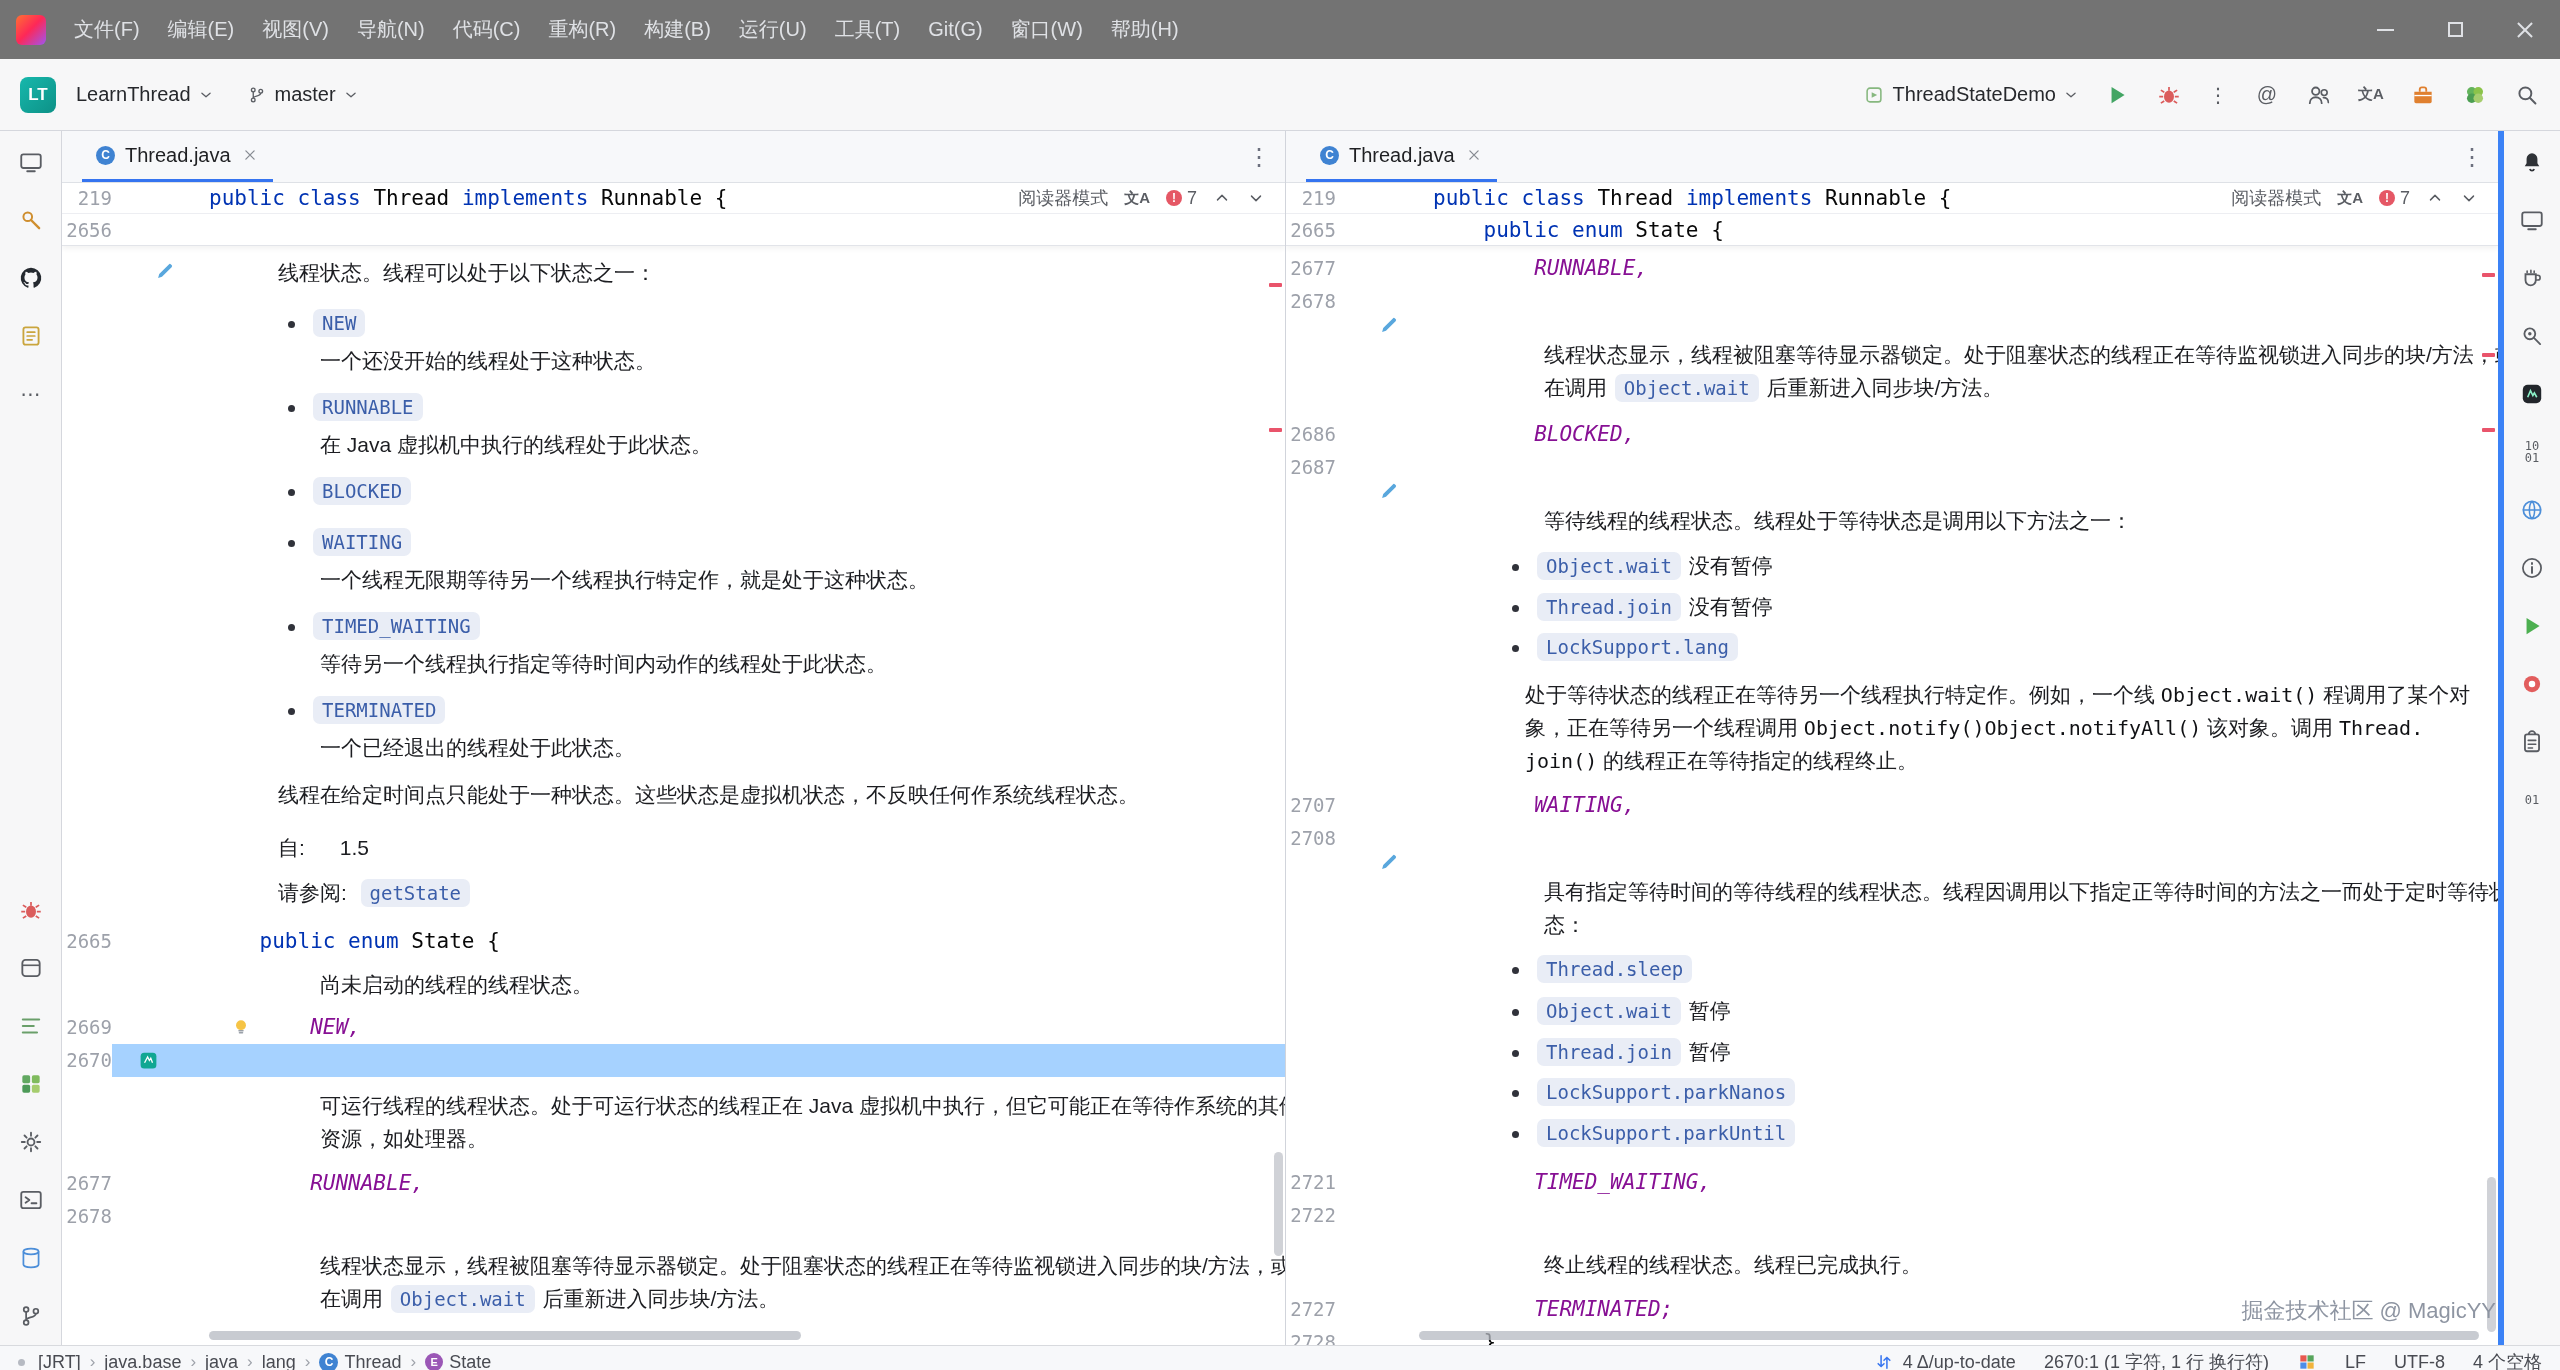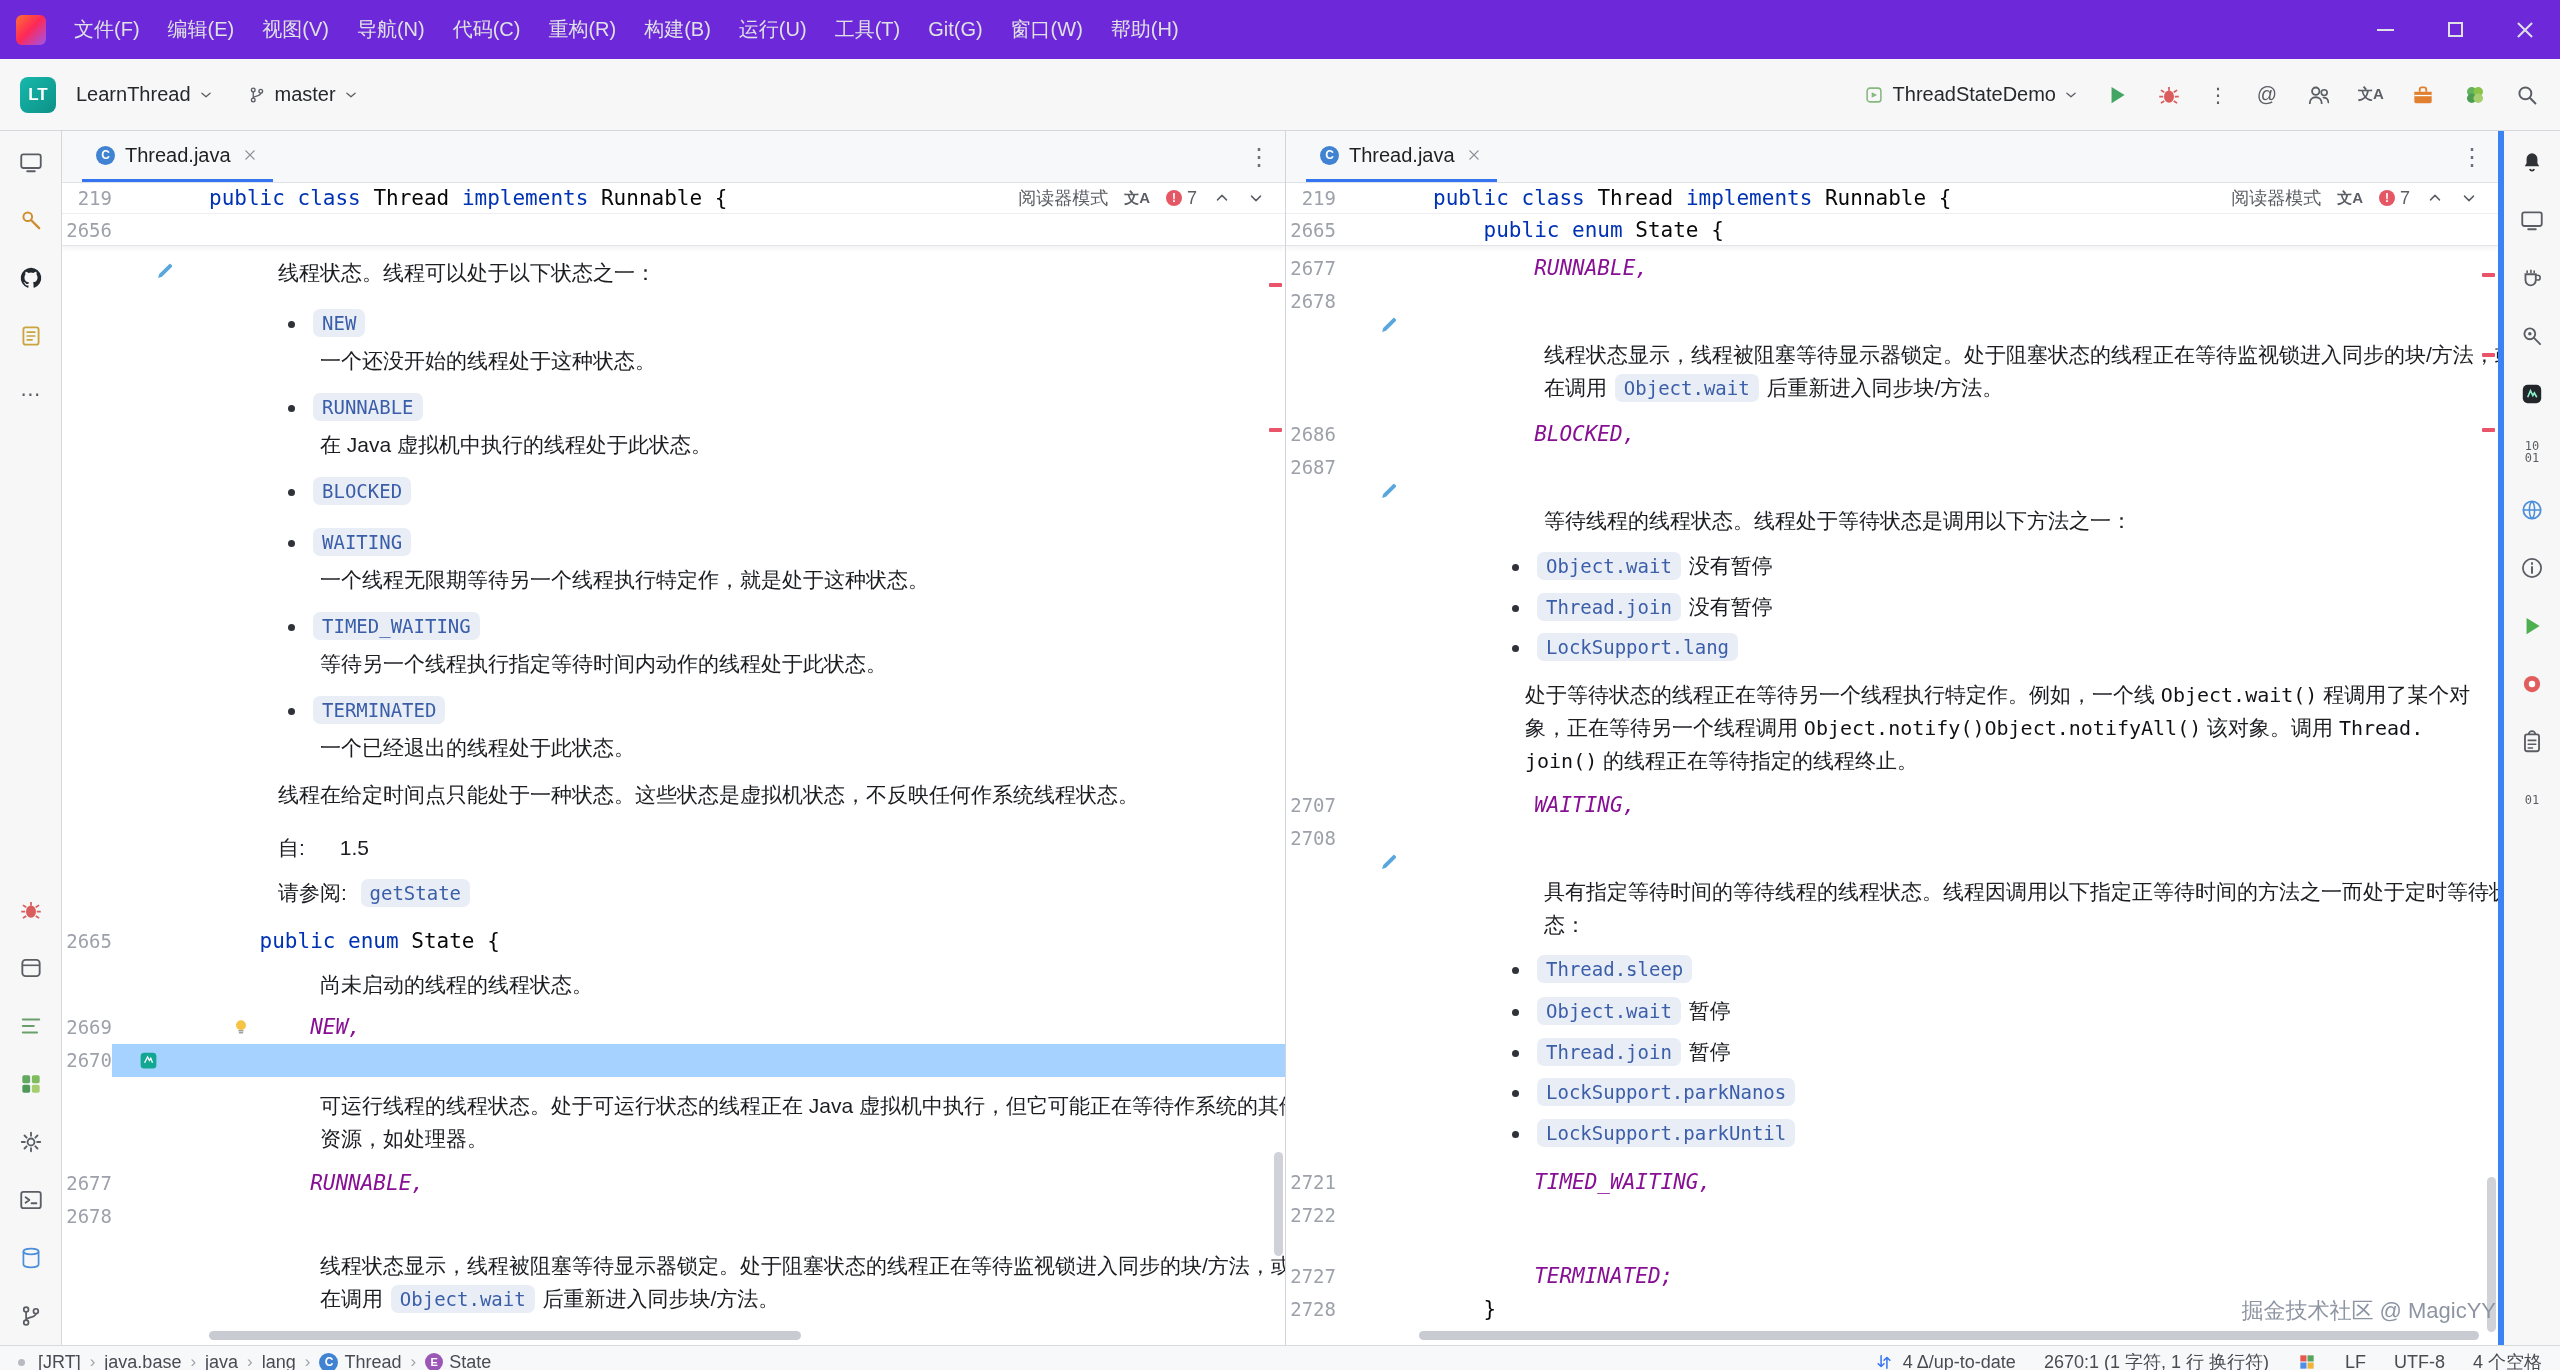--- a/index.html
+++ b/index.html
@@ -7,7 +7,7 @@
   body { font-family:"Liberation Sans","DejaVu Sans",sans-serif; background:#fff; position:relative; }
 
   
-  #menubar { height:59px; background:#6d28d9; display:flex; align-items:center; color:#dfe1e5; }
+  #menubar { height:59px; background:#737373; display:flex; align-items:center; color:#dfe1e5; }
   #logo { width:30px; height:30px; border-radius:6px; margin:0 14px 0 16px;
           background:linear-gradient(135deg,#fe7033 0%,#fe2857 48%,#9e55f0 100%); display:inline-block; }
   #menu-items { display:flex; align-items:center; height:100%; }

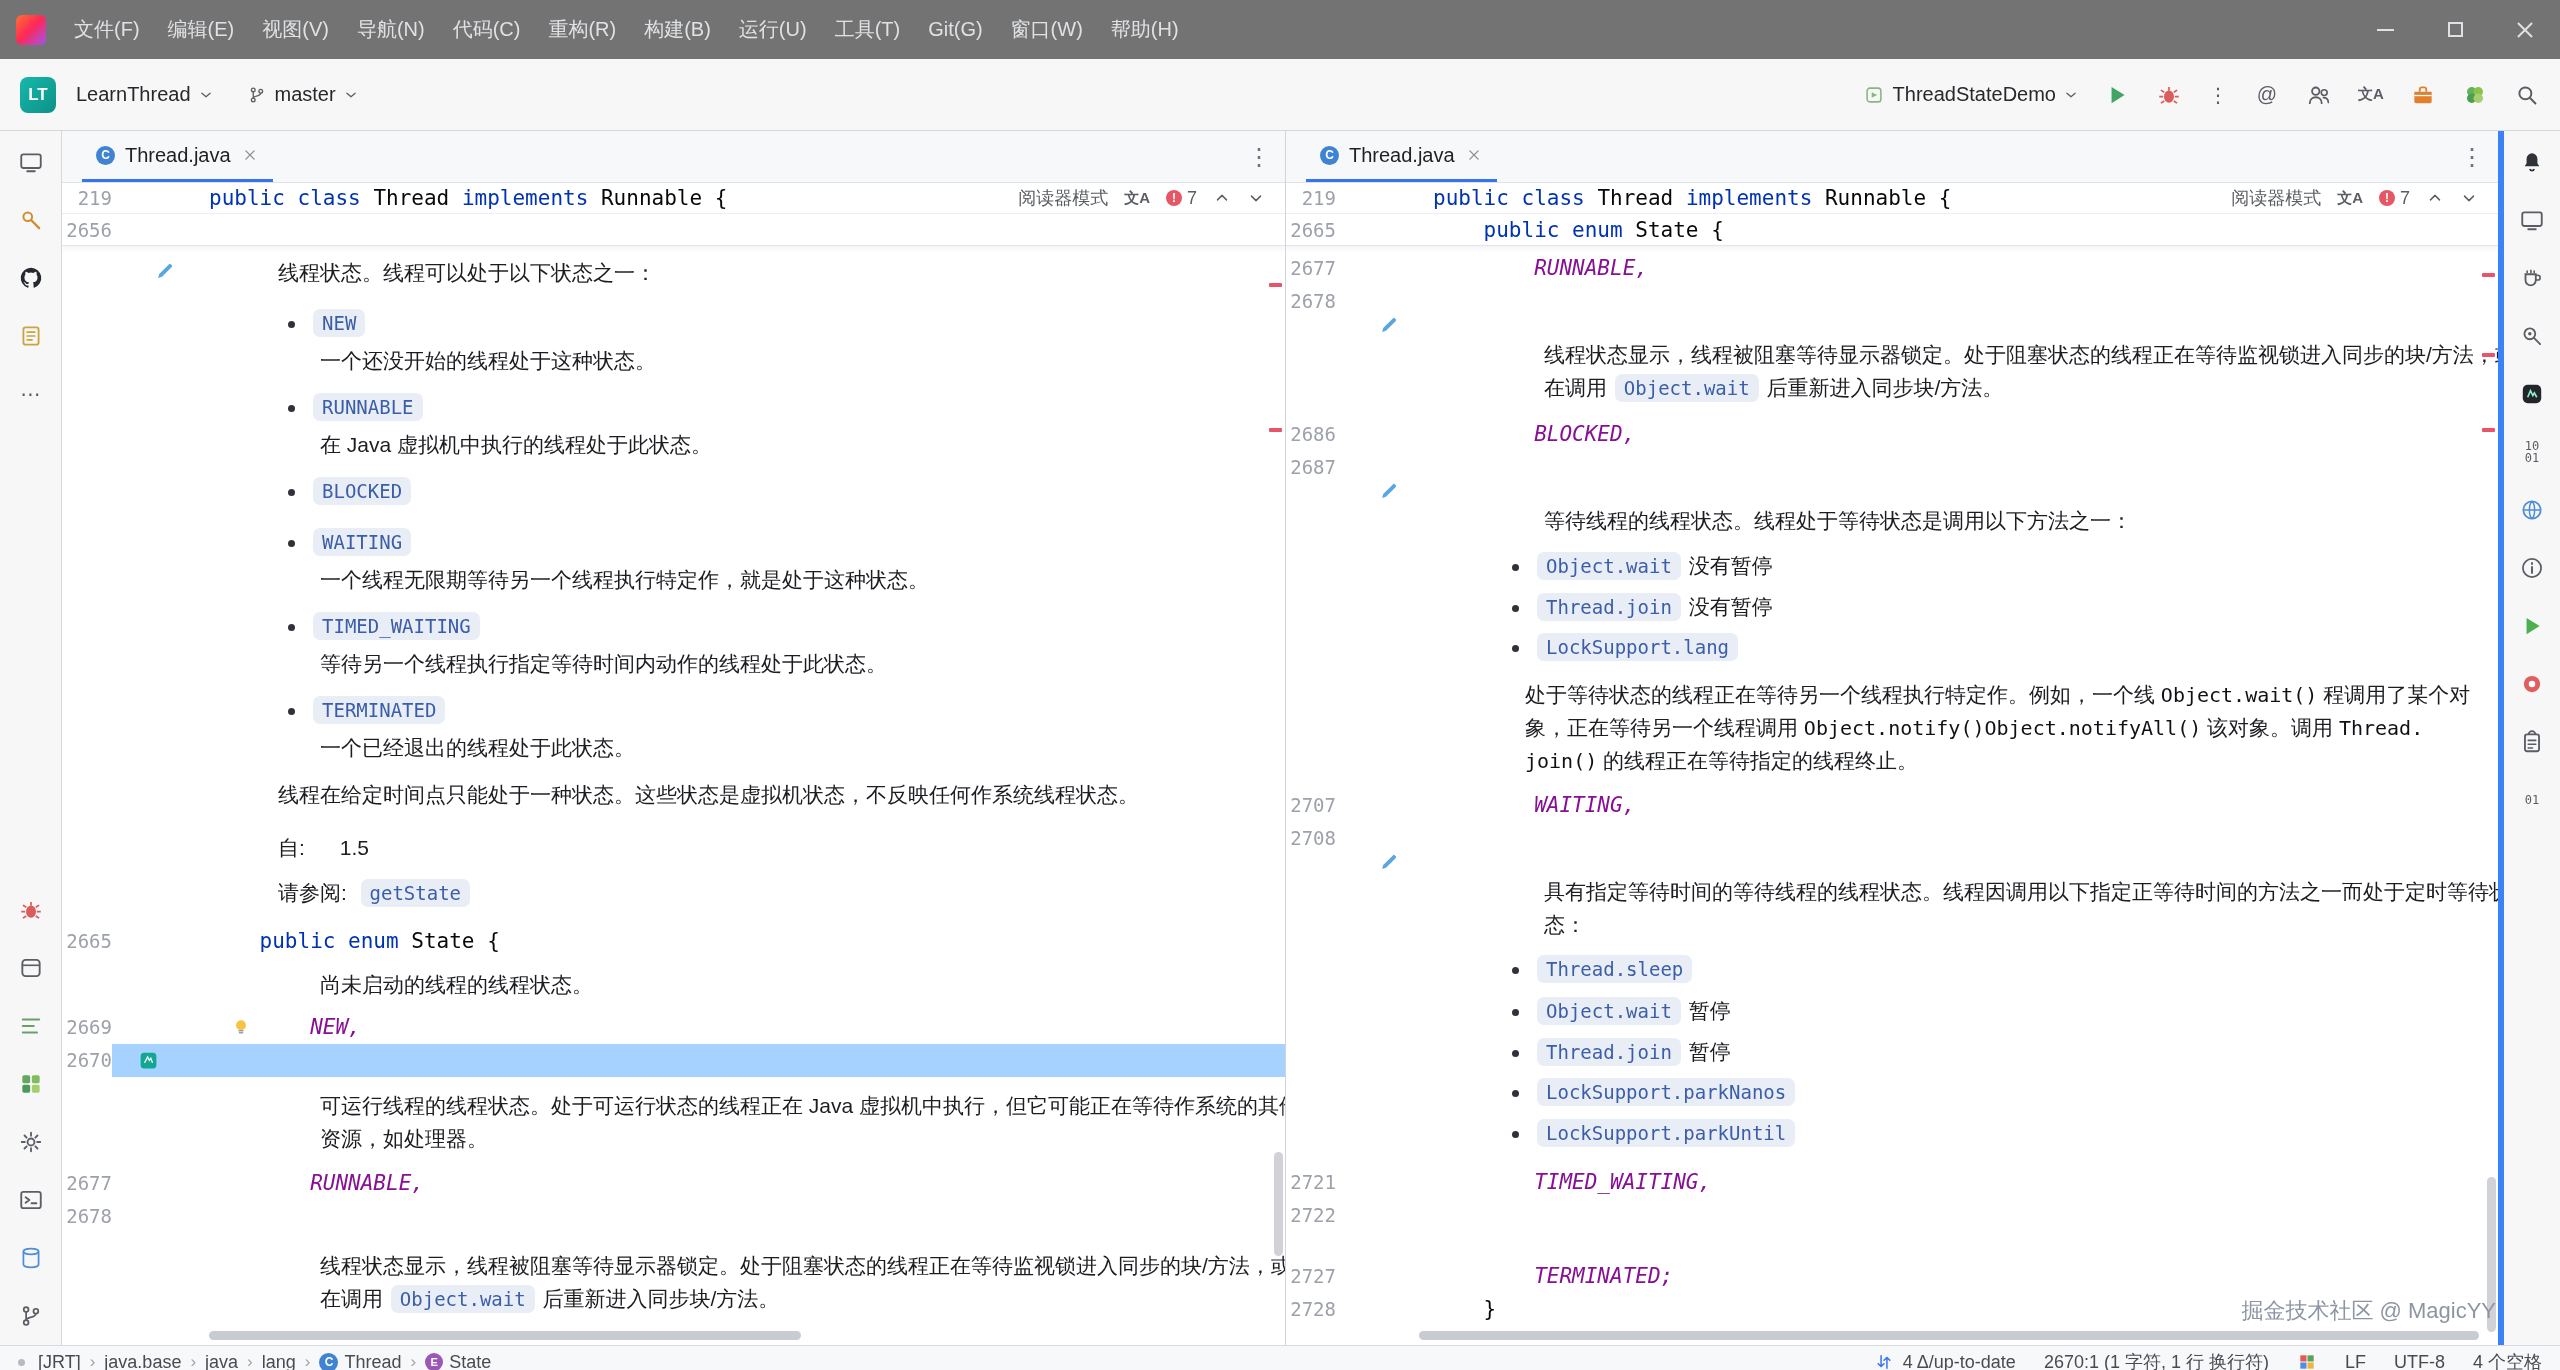--- a/index.html
+++ b/index.html
@@ -676,6 +676,10 @@
               <span class="rc"></span>
             </div>
             <div class="row gap" style="height: 16px;"></div>
+            <div class="row desc">
+              <span class="ln"></span>
+              <span class="rc"><span class="sg-p">终止线程的线程状态。线程已完成执行。</span></span>
+            </div>
             <div class="row gap" style="height: 12px;"></div>
             <div class="row code">
               <span class="ln">2727</span>

